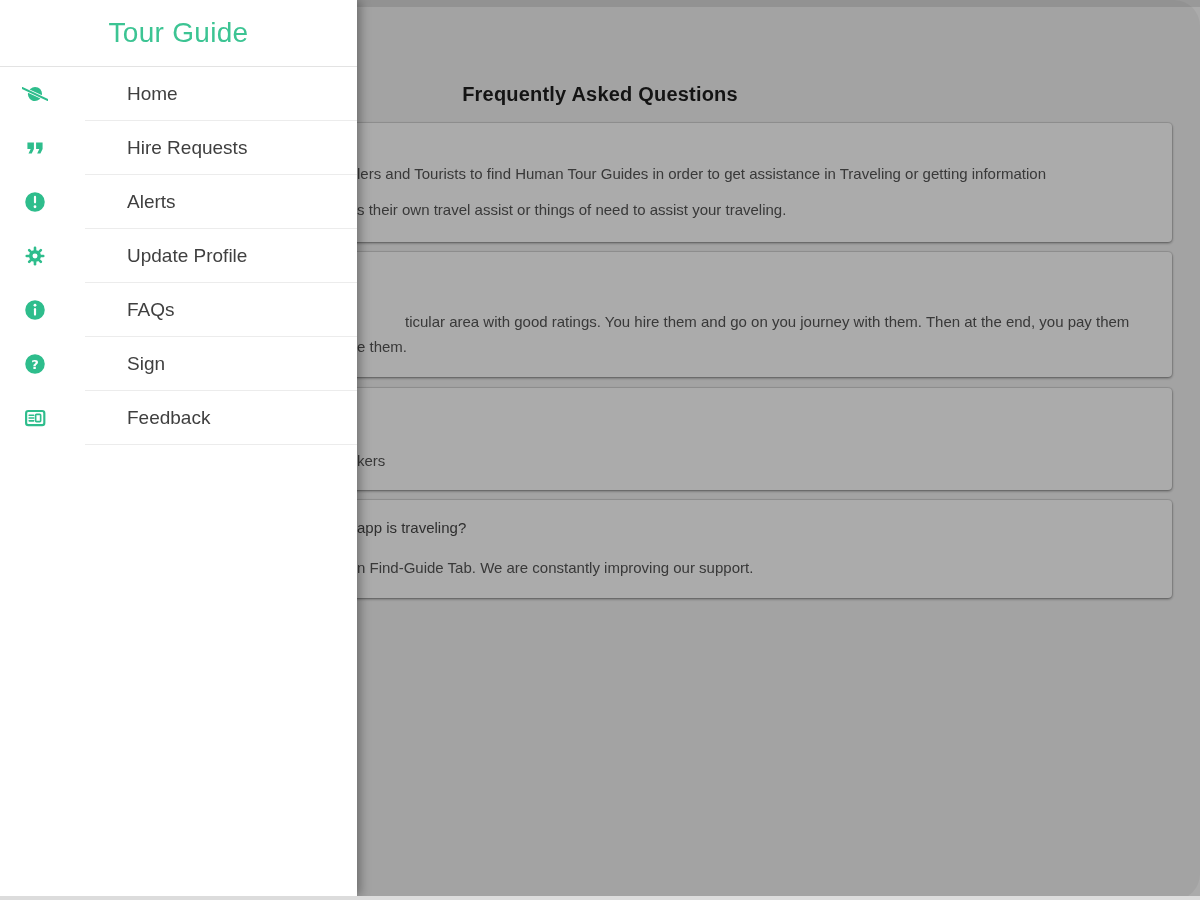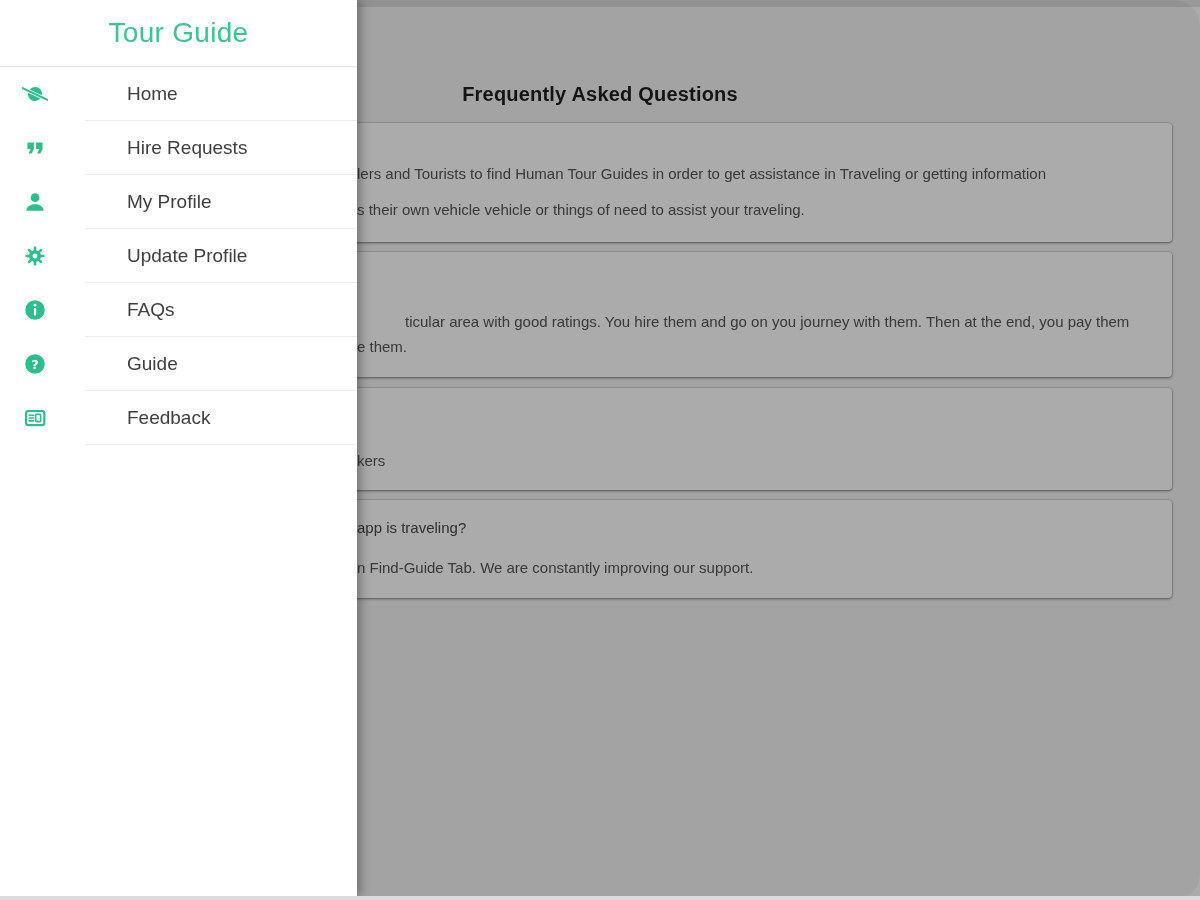--- a/index.html
+++ b/index.html
@@ -102,6 +102,16 @@
       <span class="label">Hire Requests</span>
     </div>
 
+    <div class="item">
+      <span class="icon">
+        <svg viewBox="0 0 24 24">
+          <circle cx="12" cy="12" r="9" fill="#2ebd8c"></circle>
+          <rect x="11" y="6.3" width="2" height="7" rx="1" fill="#fff"></rect>
+          <circle cx="12" cy="16.4" r="1.3" fill="#fff"></circle>
+        </svg>
+      </span>
+      <span class="label">Alerts</span>
+    </div>
 
     <div class="item">
       <span class="icon">

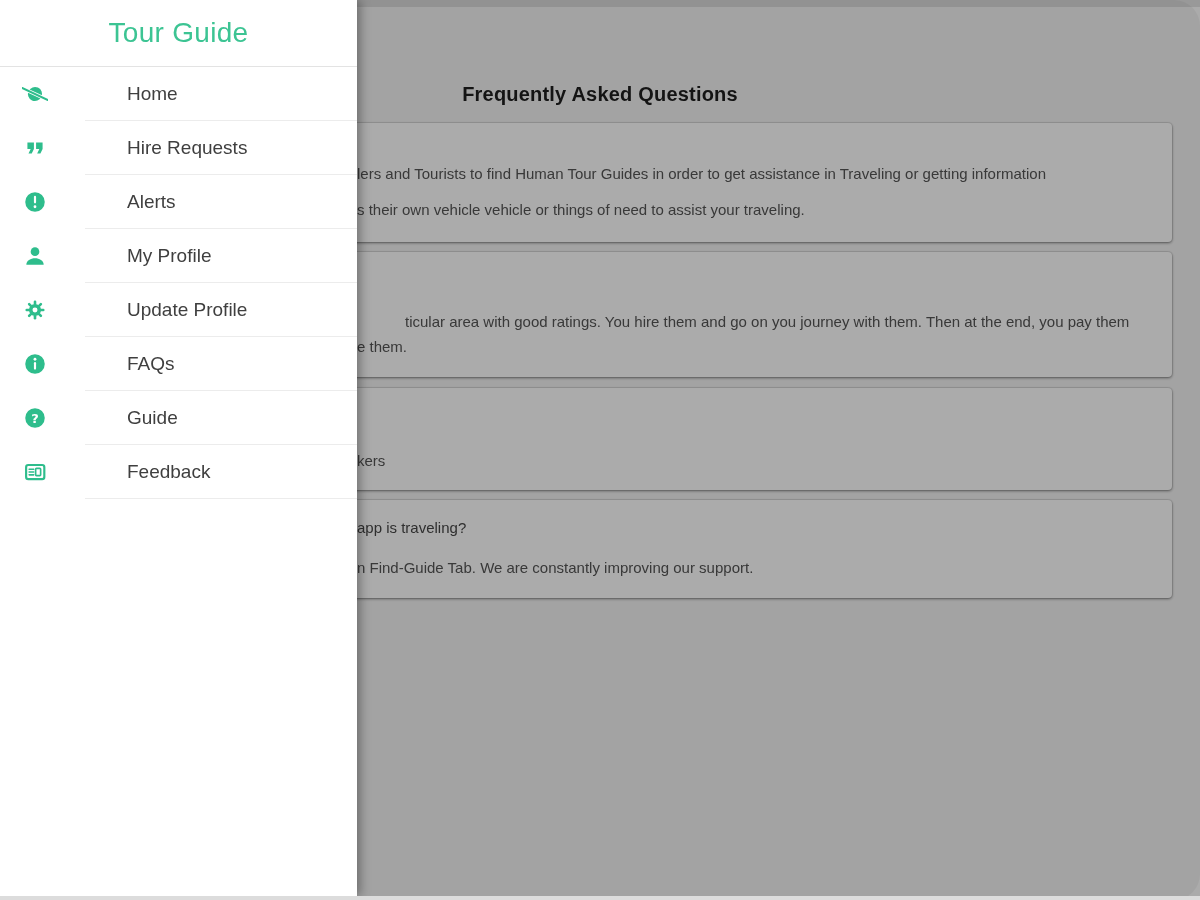--- a/index.html
+++ b/index.html
@@ -54,7 +54,7 @@
 
     <div class="card" id="card1">
       <div class="frag a0">lers and Tourists to find Human Tour Guides in order to get assistance in Traveling or getting information</div>
-      <div class="frag a1">s their own vehicle vehicle or things of need to assist your traveling.</div>
+      <div class="frag a1">s their own travel assist or things of need to assist your traveling.</div>
     </div>
 
     <div class="card" id="card2">

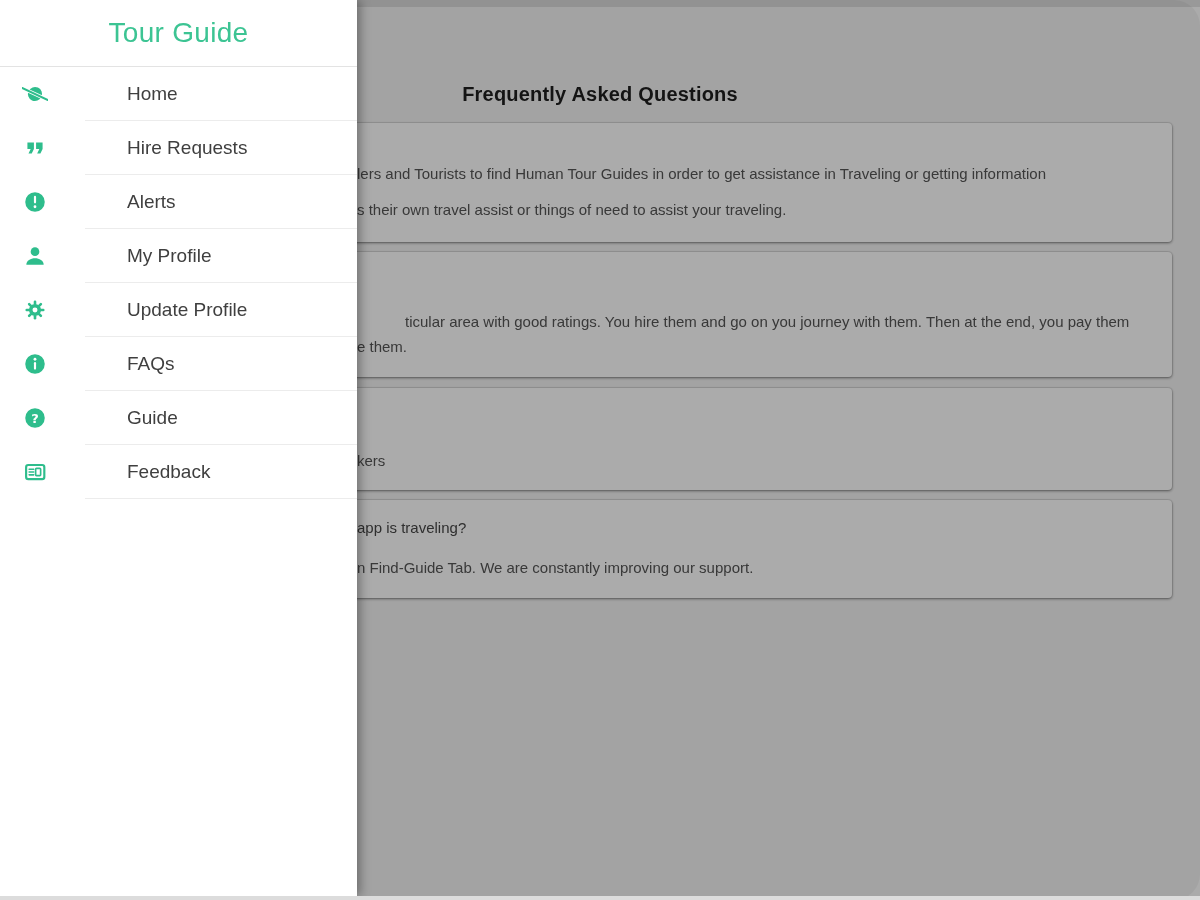--- a/index.html
+++ b/index.html
@@ -113,15 +113,6 @@
       <span class="label">Alerts</span>
     </div>
 
-    <div class="item">
-      <span class="icon">
-        <svg viewBox="0 0 24 24" fill="#2ebd8c">
-          <circle cx="12" cy="8" r="4"></circle>
-          <path d="M4 20c0-4 4-6 8-6s8 2 8 6z"></path>
-        </svg>
-      </span>
-      <span class="label">My Profile</span>
-    </div>
 
 
     <div class="item">

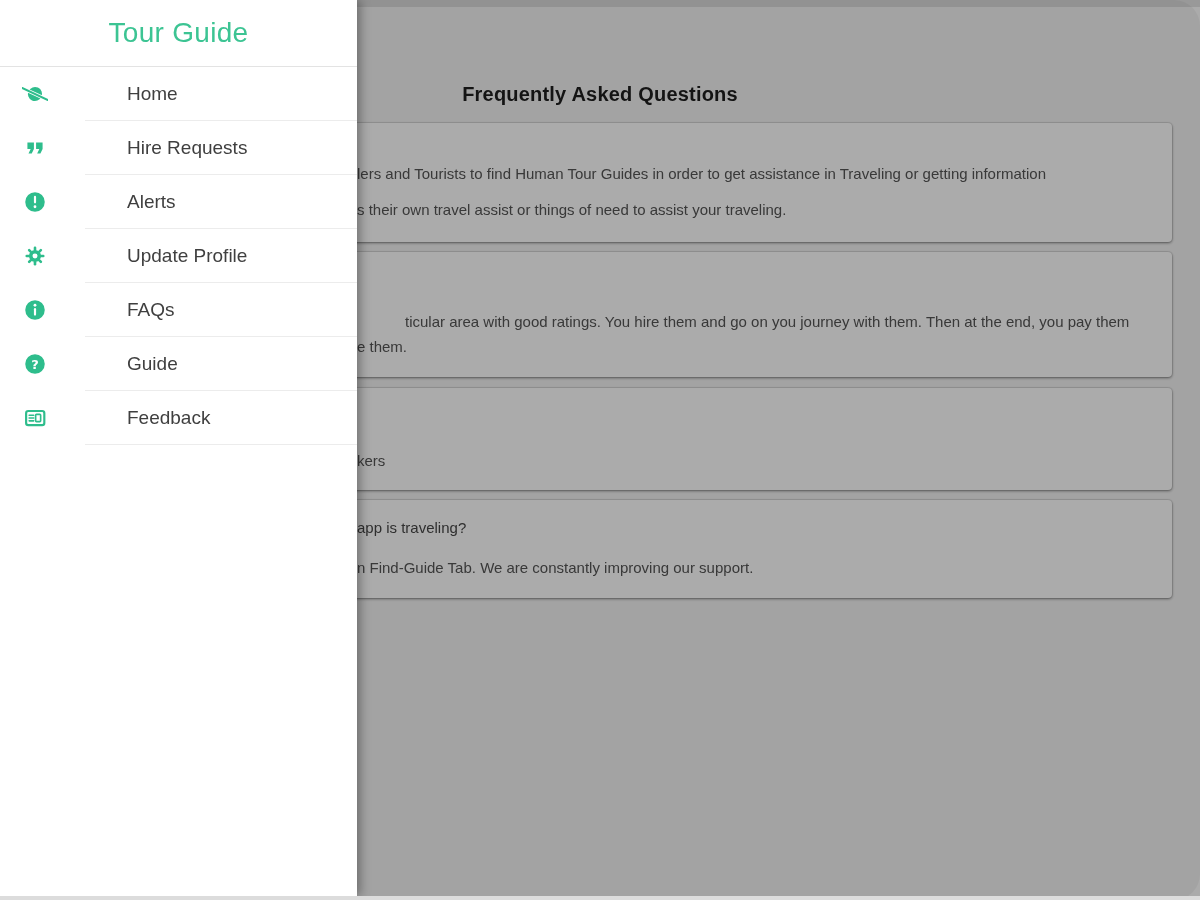--- a/index.html
+++ b/index.html
@@ -155,7 +155,7 @@
           <text x="12" y="16.3" text-anchor="middle" font-family="DejaVu Sans, sans-serif" font-size="12" font-weight="bold" fill="#ffffff">?</text>
         </svg>
       </span>
-      <span class="label">Guide</span>
+      <span class="label">Sign</span>
     </div>
 
     <div class="item">

